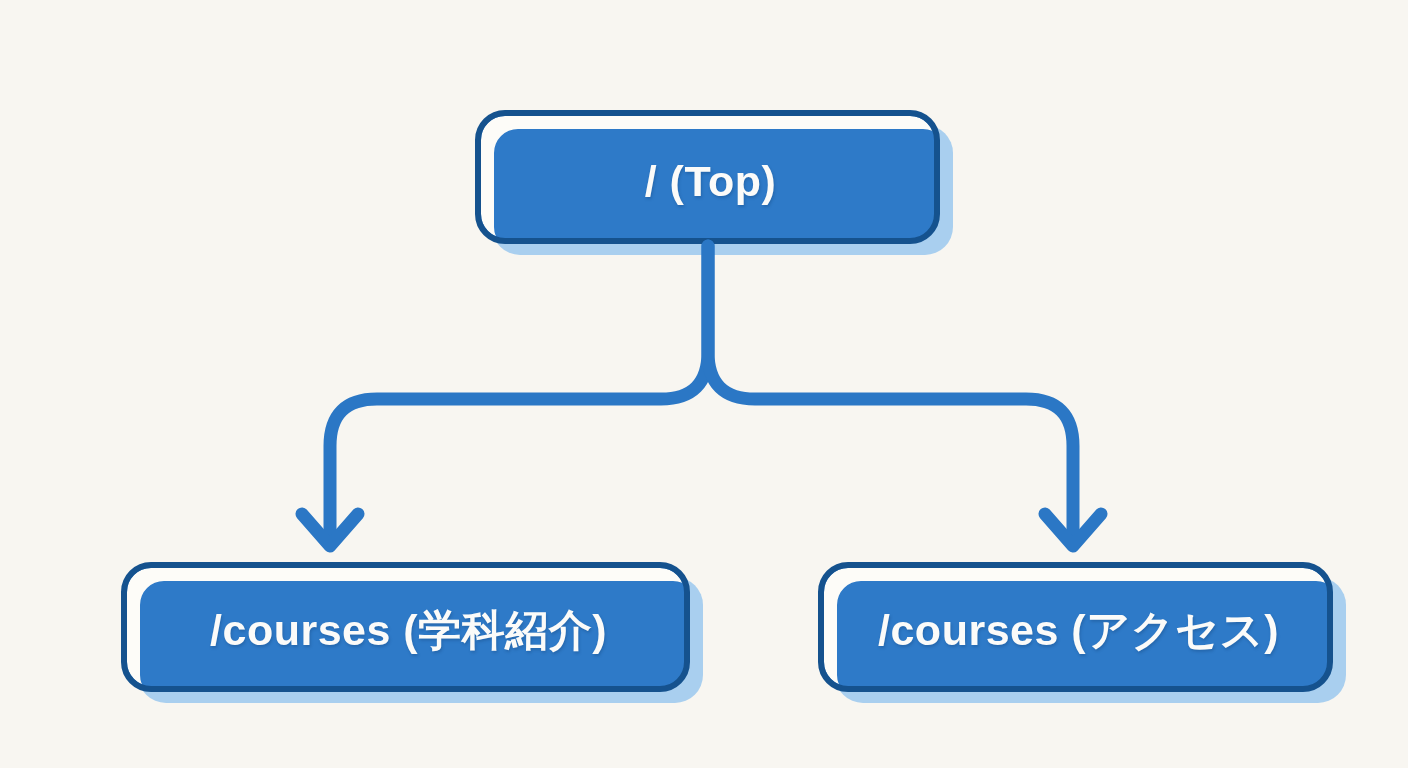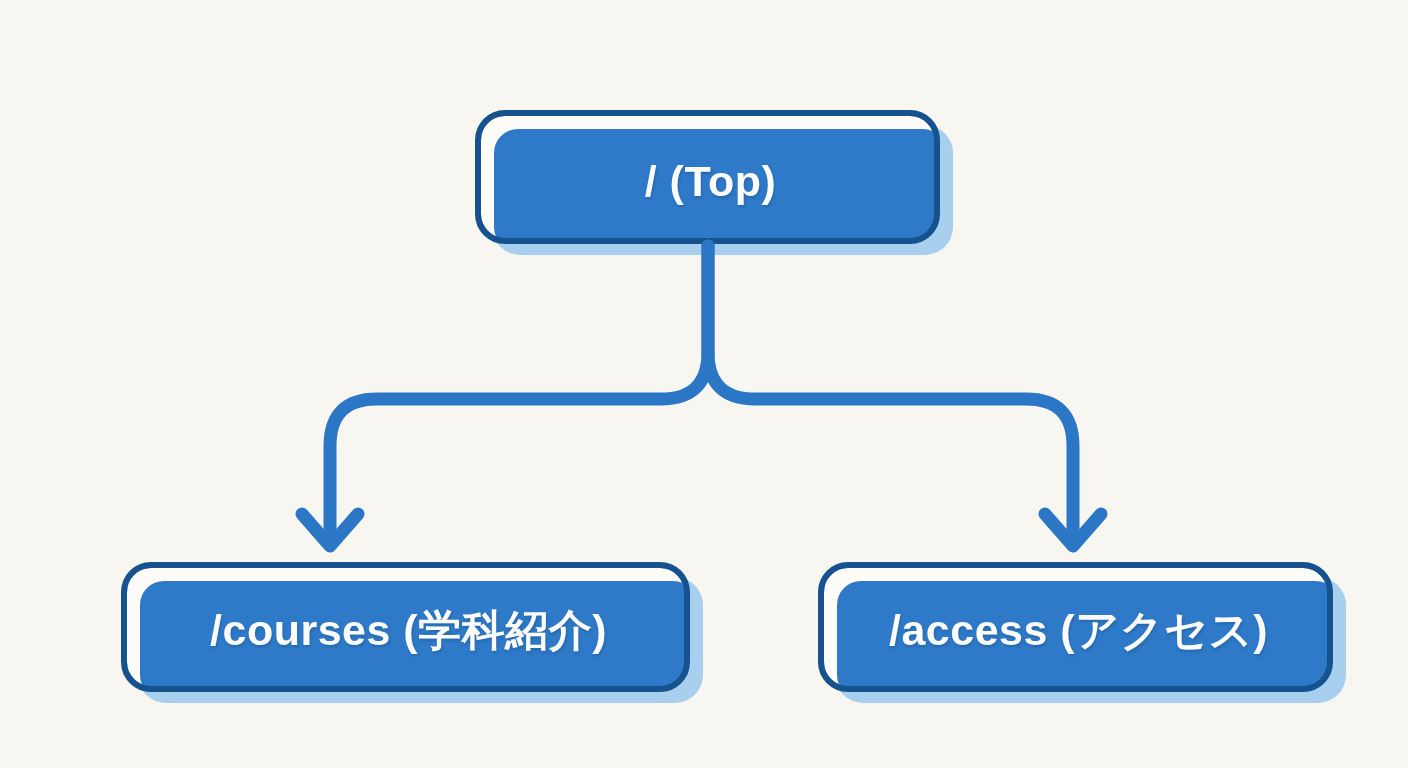--- a/index.html
+++ b/index.html
@@ -94,7 +94,7 @@
   </div>
 
   <div class="node node-access">
-    <span class="label">/access (アクセス)</span>
+    <span class="label">/courses (アクセス)</span>
   </div>
 
 </div>

